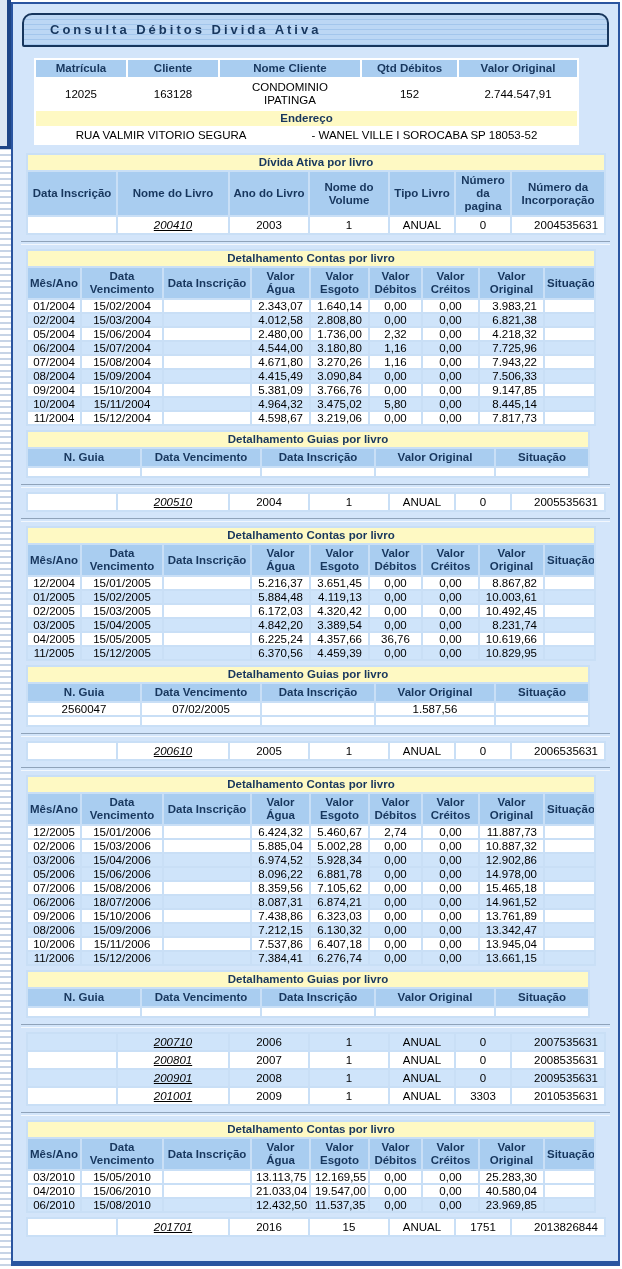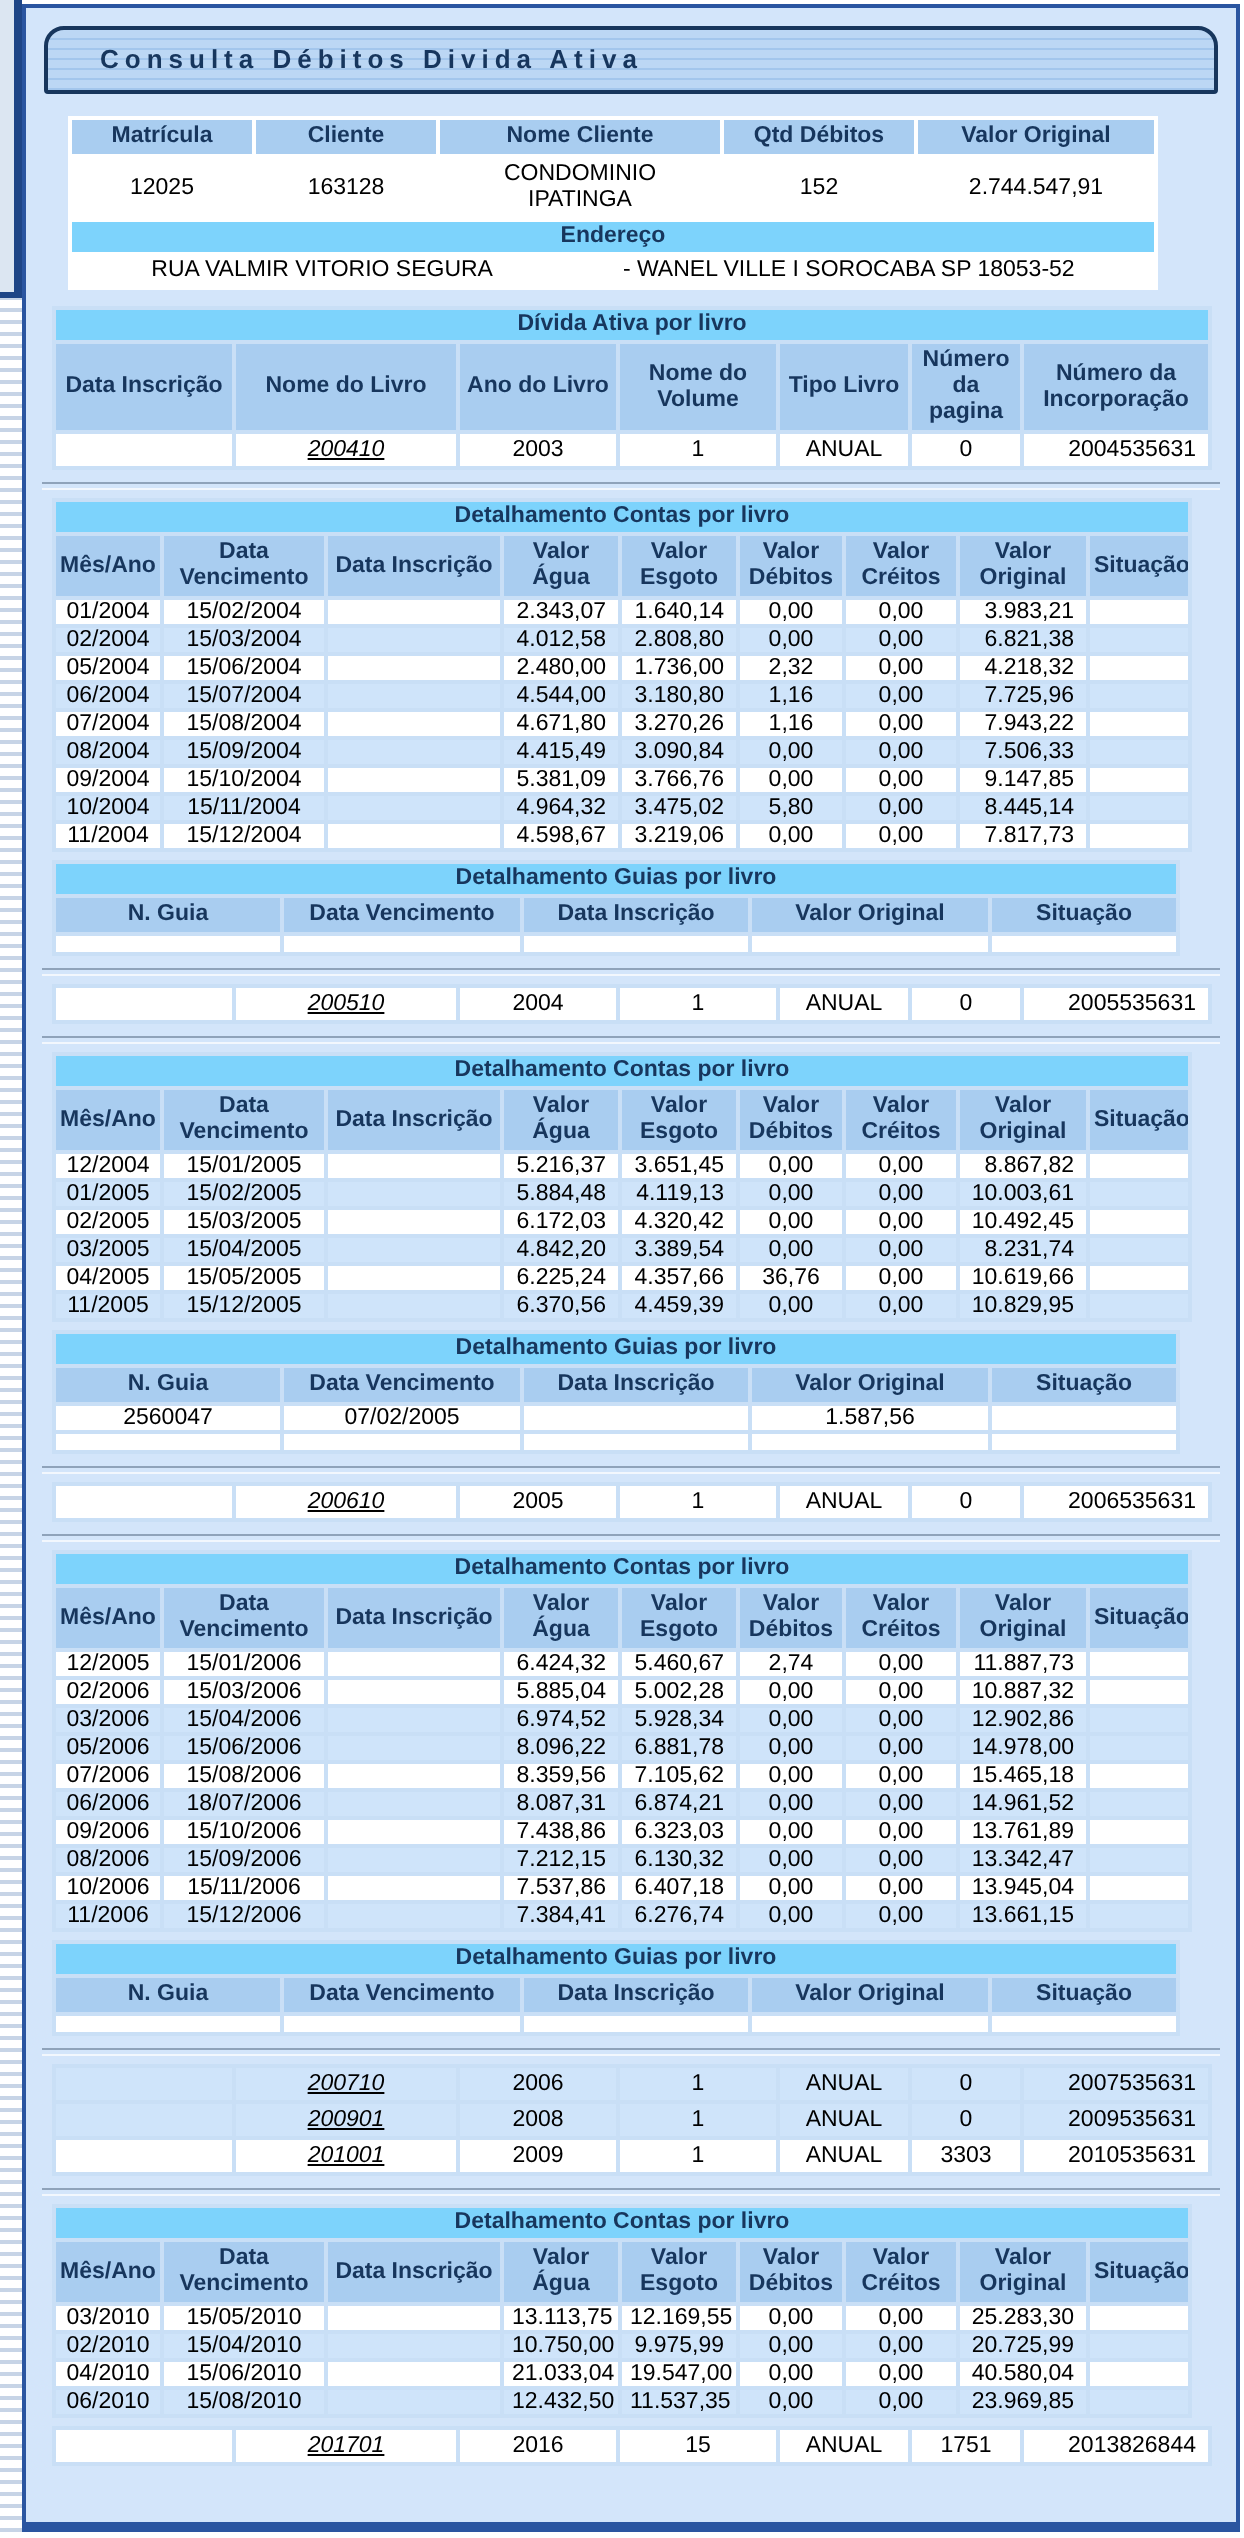--- a/index.html
+++ b/index.html
@@ -22,7 +22,7 @@
   table.whitegap{background:#ffffff;}
   .t th{background:#a9cdf0;color:#17365d;font-weight:bold;font-size:11.5px;
       line-height:13px;padding:2px 2px;text-align:center;overflow:hidden;}
-  .t th.cap{background:#7dd3fc;padding:1px 2px;height:13px;text-align:center;}
+  .t th.cap{background:#fef9c3;padding:1px 2px;height:13px;text-align:center;}
   .t td{background:#ffffff;color:#000;height:12px;line-height:12px;padding:0 4px;
       text-align:center;overflow:hidden;white-space:nowrap;}
   .t tr.alt>td{background:#cfe4fa;}

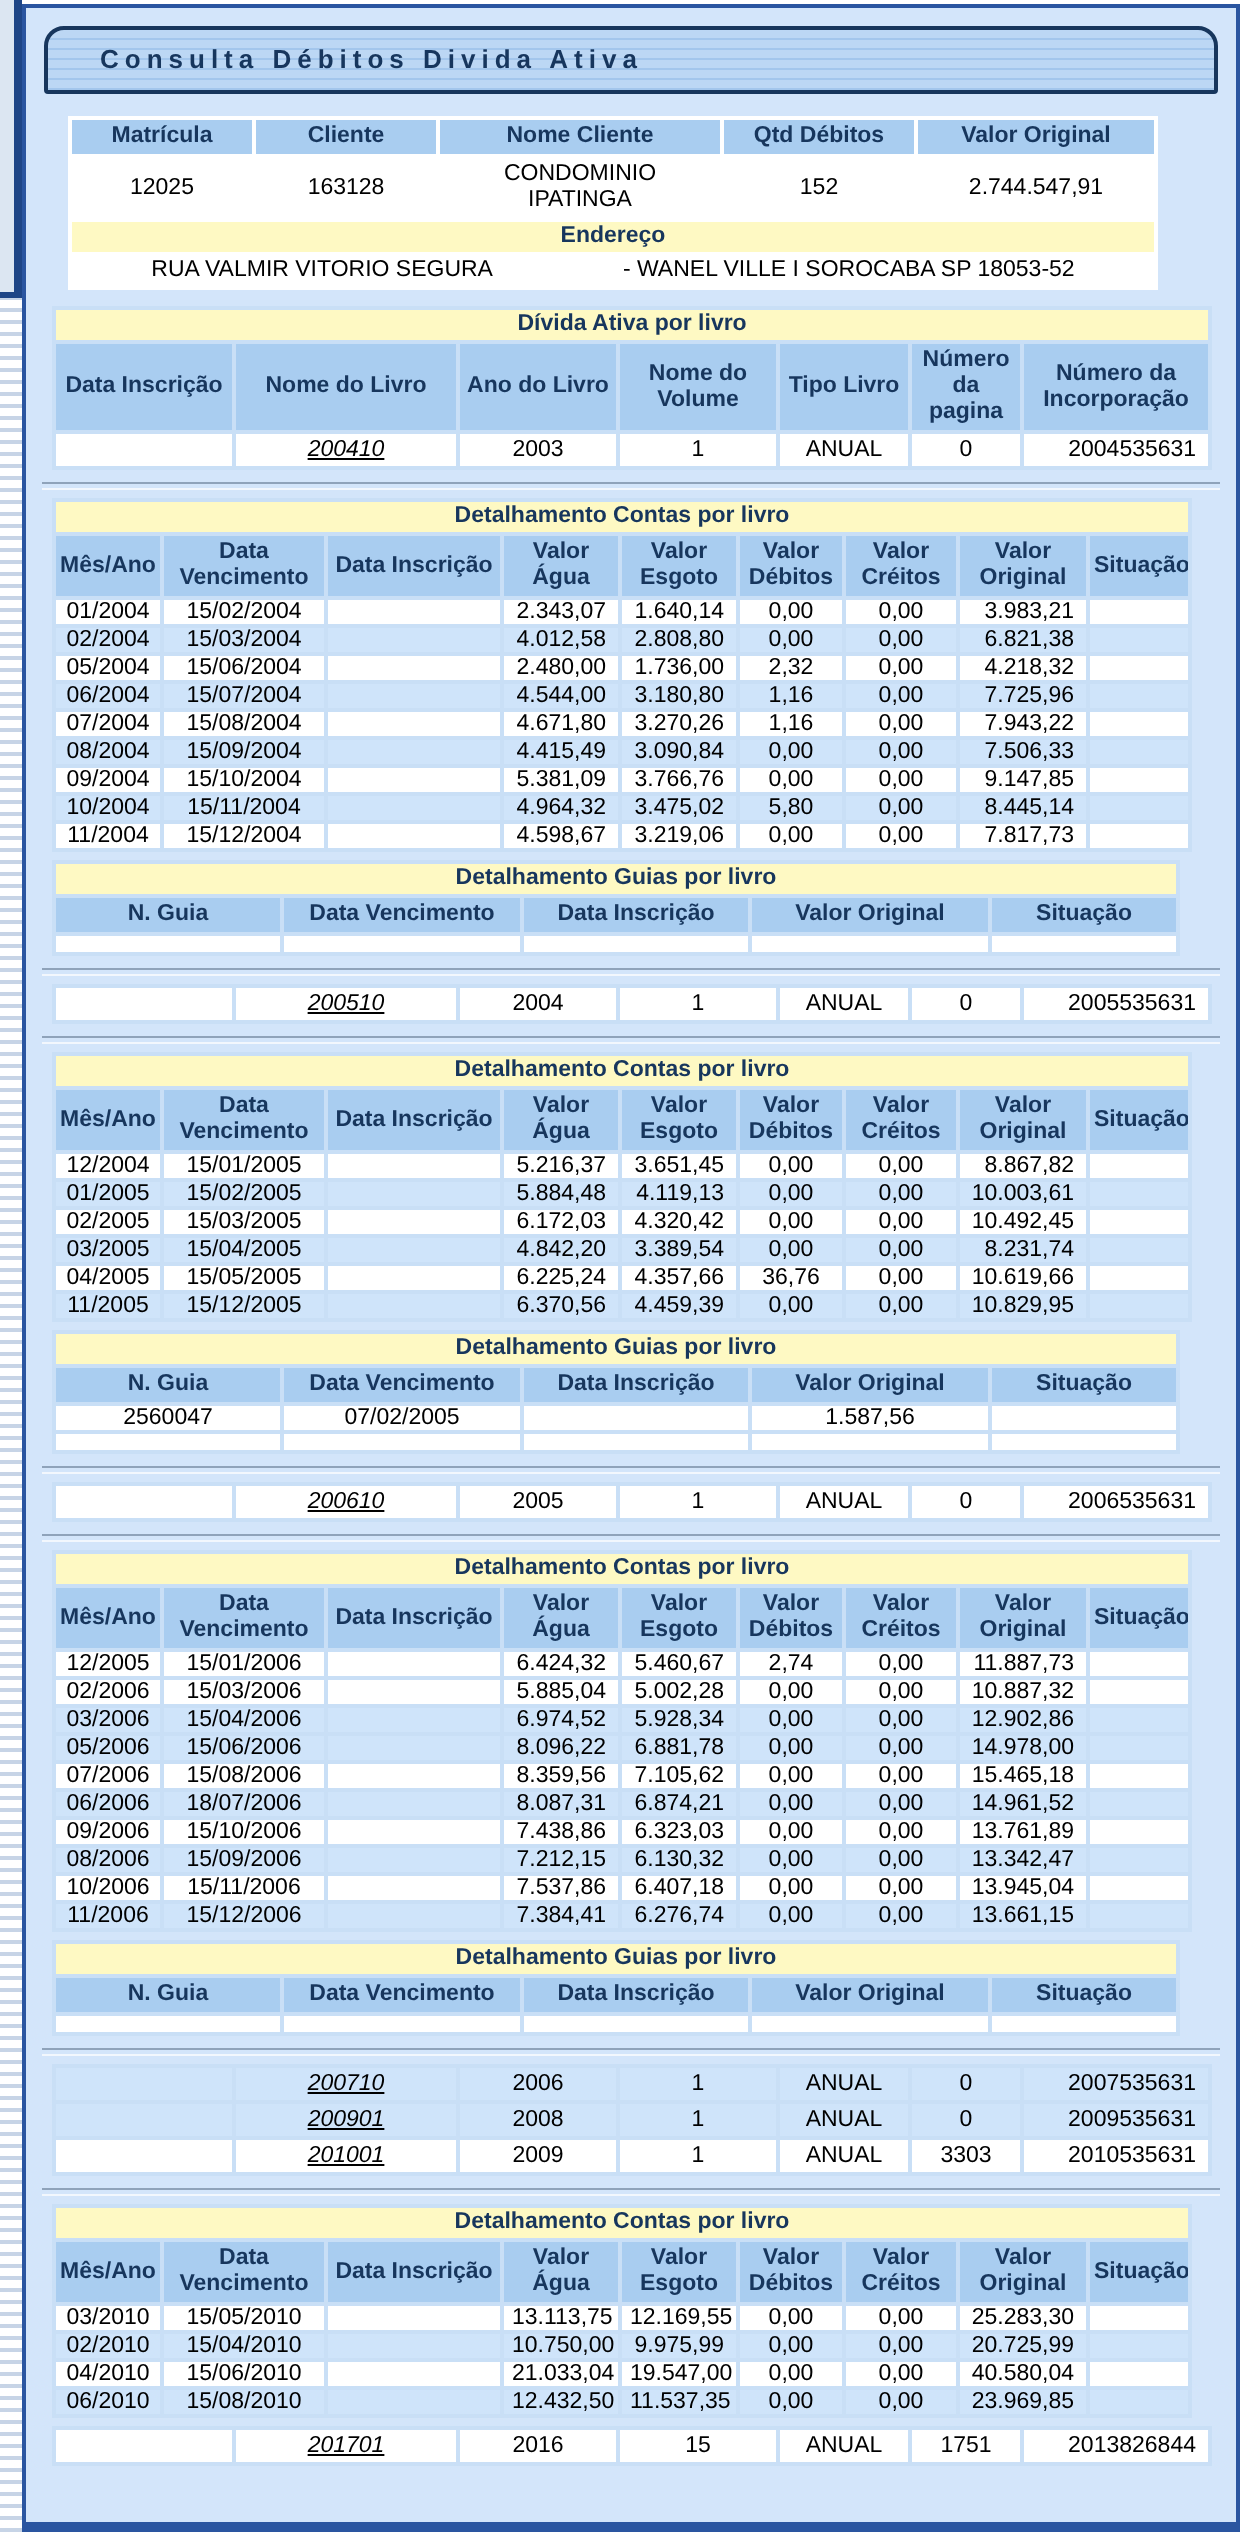--- a/index.html
+++ b/index.html
@@ -668,6 +668,15 @@
         <td>0</td>
         <td class="rt">2007535631</td>
       </tr>
+        <tr class="bookrow">
+        <td></td>
+        <td><a class="blink">200801</a></td>
+        <td>2007</td>
+        <td>1</td>
+        <td>ANUAL</td>
+        <td>0</td>
+        <td class="rt">2008535631</td>
+      </tr>
         <tr class="bookrow alt">
         <td></td>
         <td><a class="blink">200901</a></td>

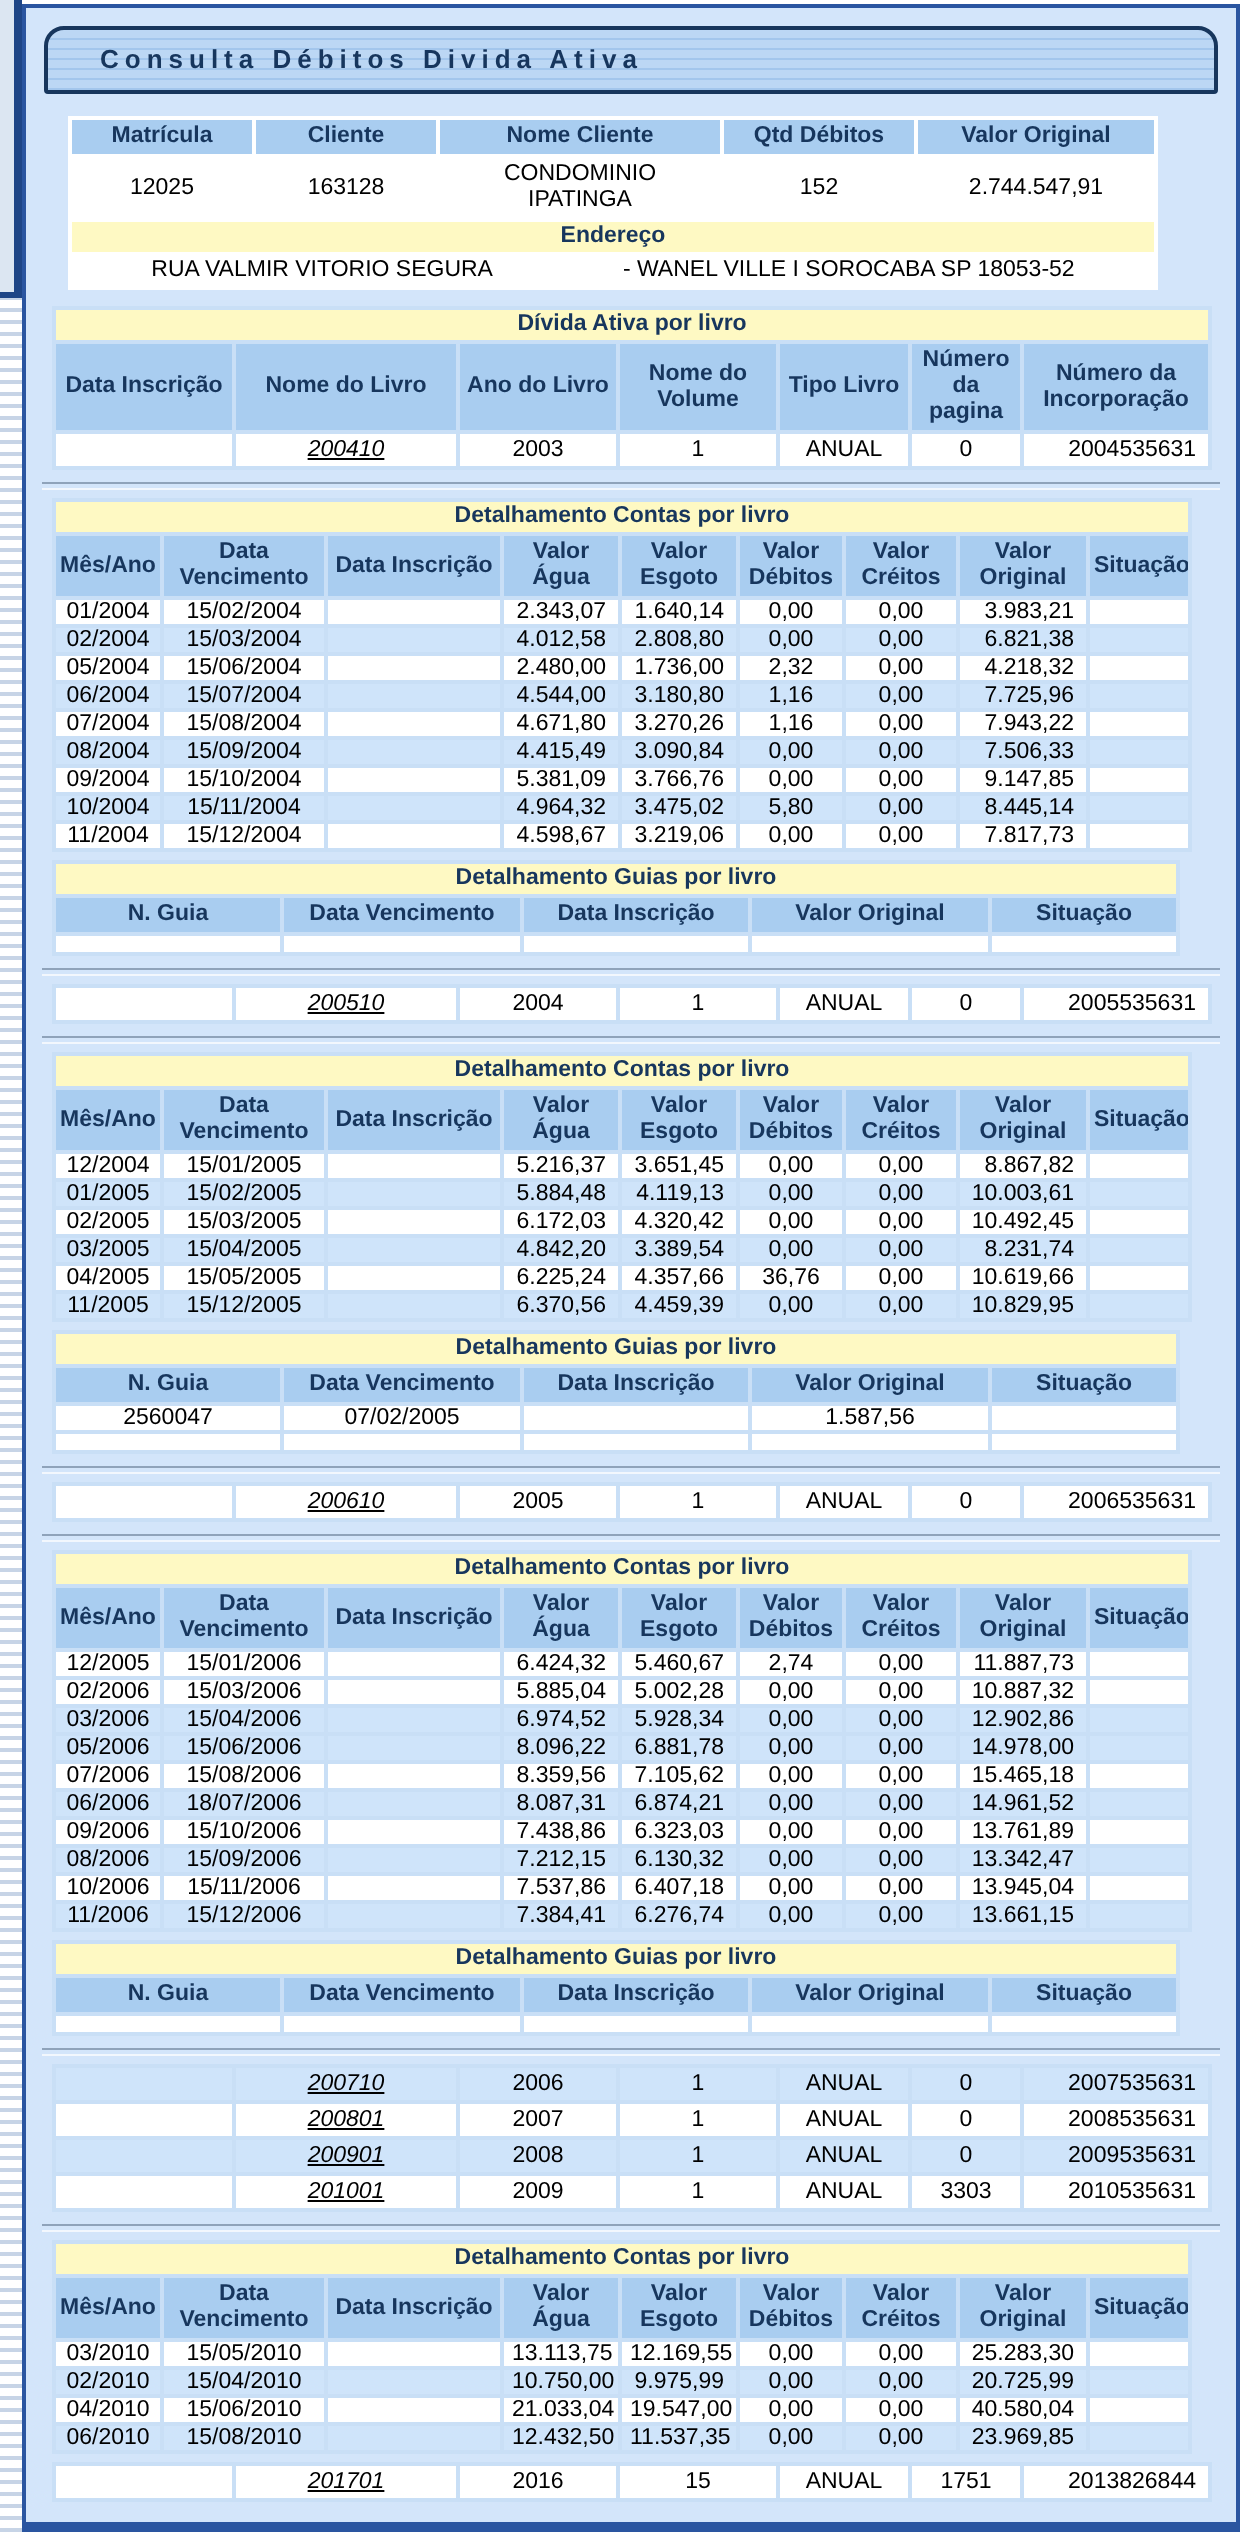--- a/index.html
+++ b/index.html
@@ -741,17 +741,6 @@
         <td class="rt">25.283,30</td>
         <td></td>
       </tr>
-        <tr class="alt">
-        <td>02/2010</td>
-        <td>15/04/2010</td>
-        <td></td>
-        <td class="rt">10.750,00</td>
-        <td class="rt">9.975,99</td>
-        <td>0,00</td>
-        <td>0,00</td>
-        <td class="rt">20.725,99</td>
-        <td></td>
-      </tr>
         <tr>
         <td>04/2010</td>
         <td>15/06/2010</td>

